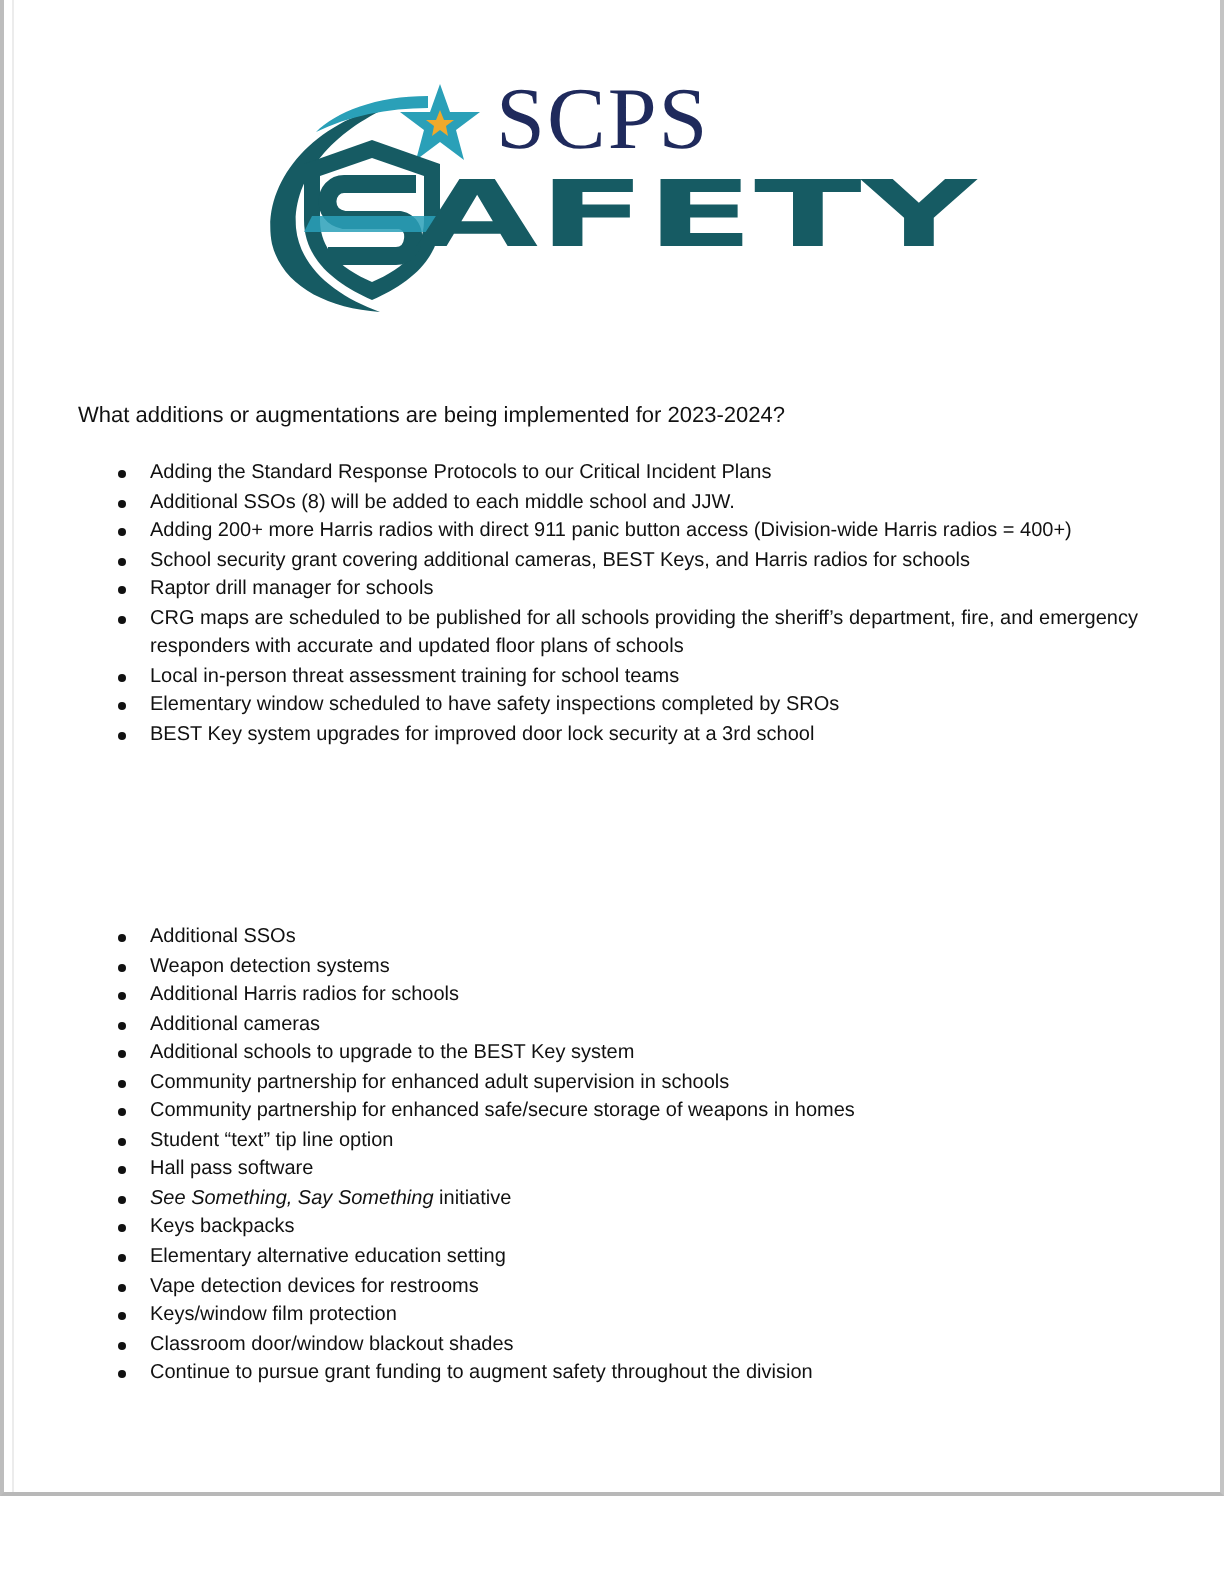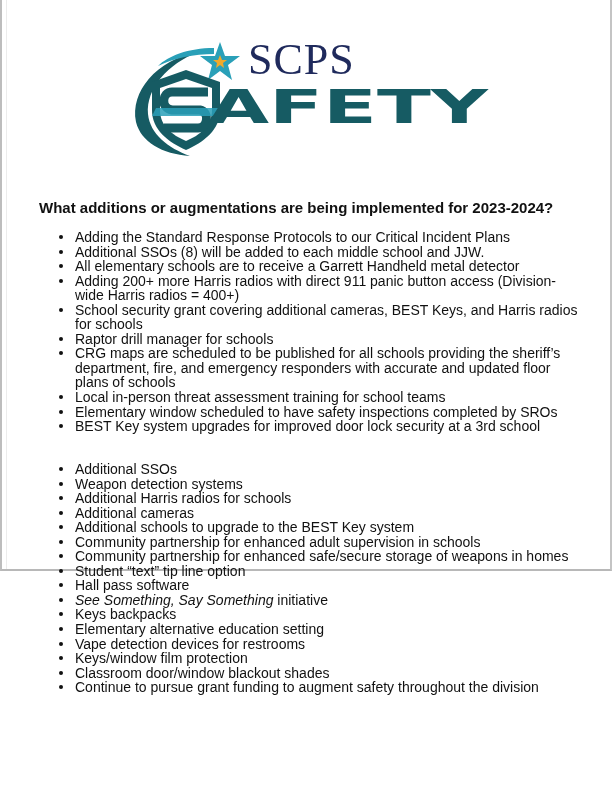--- a/index.html
+++ b/index.html
@@ -20,7 +20,7 @@
       left: 0;
       top: 0;
       width: 612px;
-      height: 571px;
+      height: 748px;
       border-left: 2px solid #bdbdbd;
       border-right: 2px solid #c4c4c4;
       border-bottom: 2px solid #b8b8b8;

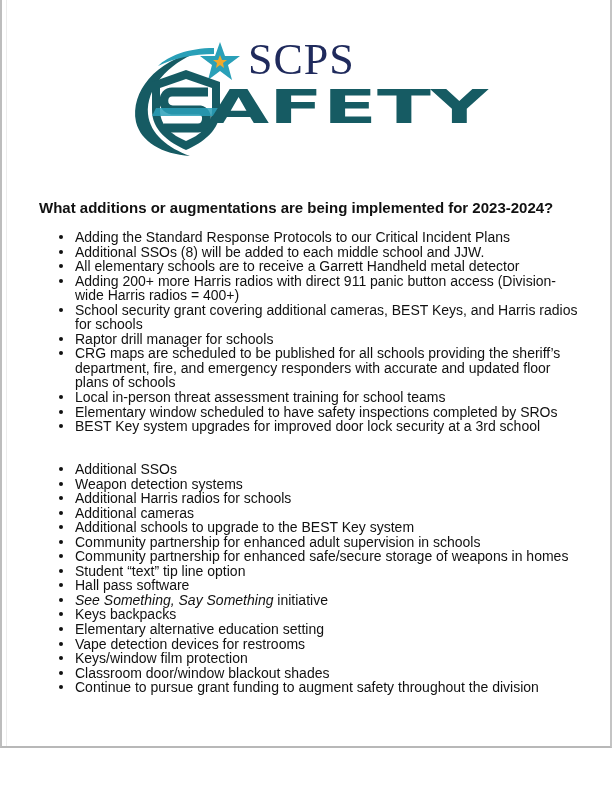--- a/index.html
+++ b/index.html
@@ -46,10 +46,10 @@
     .section-heading {
       position: absolute;
       left: 37px;
-      font-size: 15px;
+      font-size: 11px;
       line-height: 14px;
       margin: 0;
-      font-weight: bold;
+      font-weight: normal;
       white-space: nowrap;
     }
     .list {

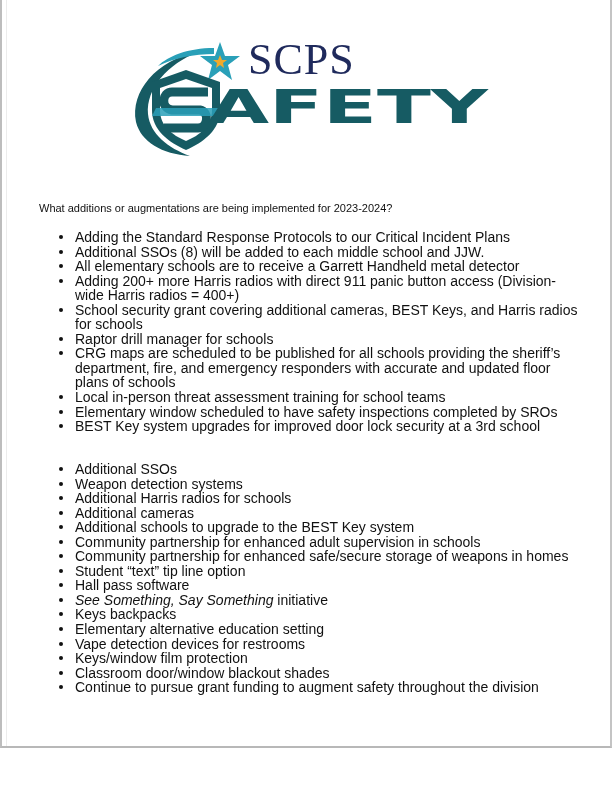--- a/index.html
+++ b/index.html
@@ -63,7 +63,7 @@
     .list li {
       position: relative;
       padding-left: 36px;
-      font-size: 14px;
+      font-size: 10px;
       line-height: 14.55px;
     }
     .list li .bullet {

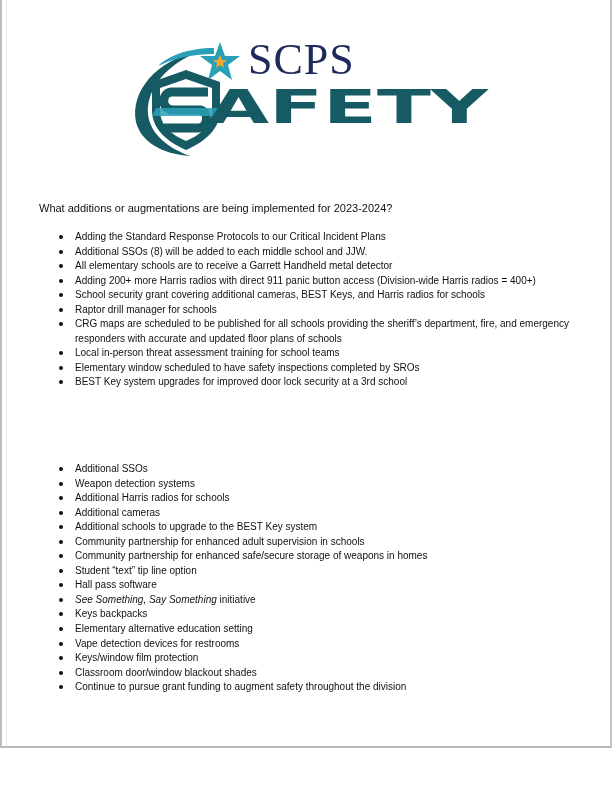--- a/index.html
+++ b/index.html
@@ -113,7 +113,6 @@
   <ul class="list" style="top:230px;">
     <li><span class="bullet"></span><span>Adding the Standard Response Protocols to our Critical Incident Plans</span></li>
     <li><span class="bullet"></span><span>Additional SSOs (8) will be added to each middle school and JJW.</span></li>
-    <li><span class="bullet"></span><span>All elementary schools are to receive a Garrett Handheld metal detector</span></li>
     <li><span class="bullet"></span><span>Adding 200+ more Harris radios with direct 911 panic button access (Division-wide Harris radios = 400+)</span></li>
     <li><span class="bullet"></span><span>School security grant covering additional cameras, BEST Keys, and Harris radios for schools</span></li>
     <li><span class="bullet"></span><span>Raptor drill manager for schools</span></li>

